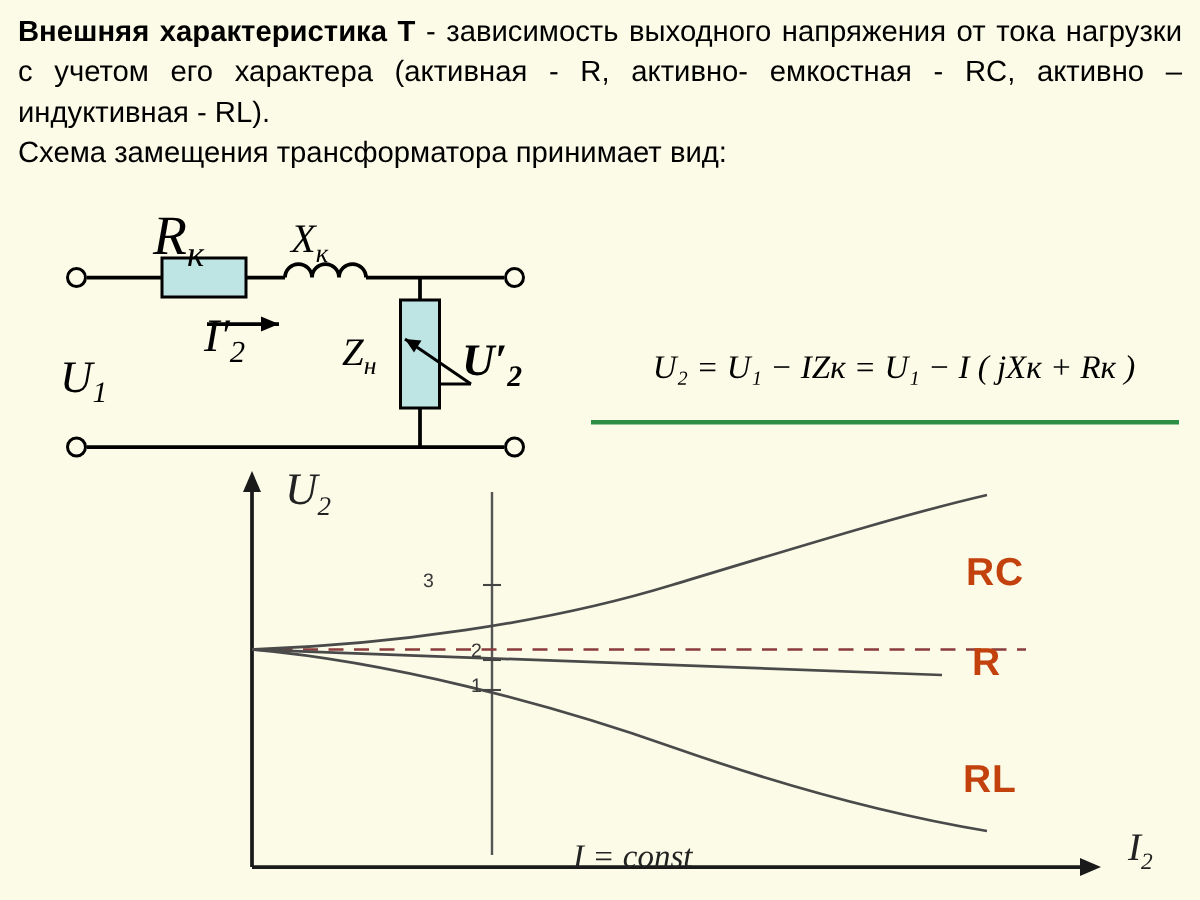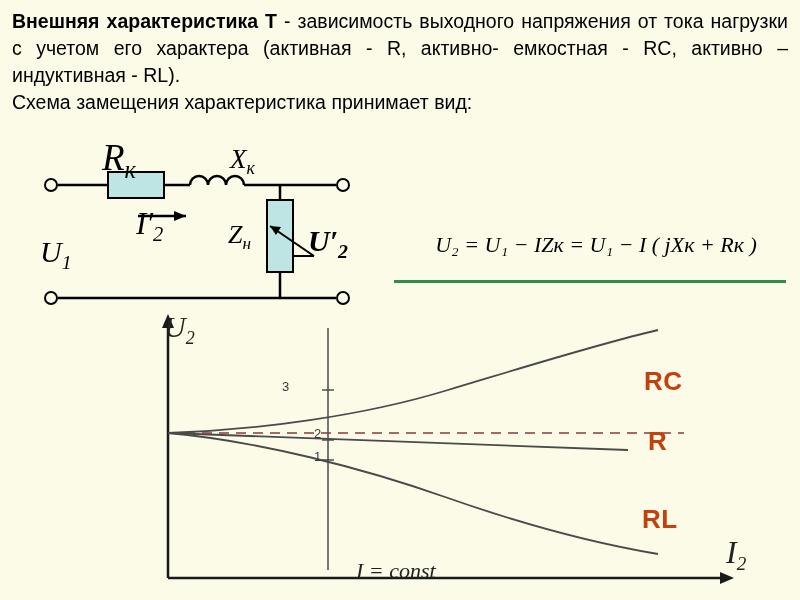--- a/index.html
+++ b/index.html
@@ -138,7 +138,7 @@
 
   <div class="intro">
     <span class="lead">Внешняя характеристика Т</span><span> - зависимость выходного напряжения от тока нагрузки с учетом его характера (активная - R, активно- емкостная - RC, активно – индуктивная - RL).</span>
-    <span class="line2">Схема замещения характеристика принимает вид:</span>
+    <span class="line2">Схема замещения трансформатора принимает вид:</span>
   </div>
 
   <div class="circuit">

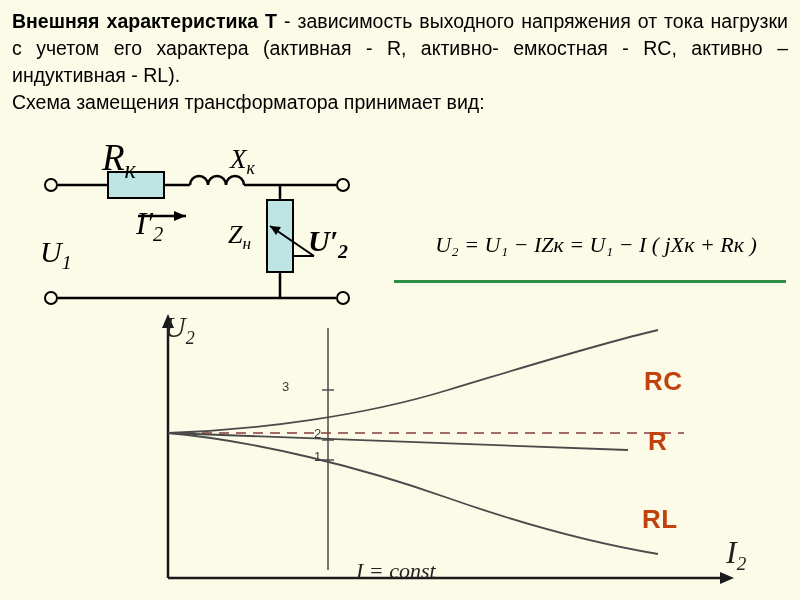--- a/index.html
+++ b/index.html
@@ -55,7 +55,7 @@
     white-space: nowrap;
   }
   .lbl-rk  { left: 84px;  top: 6px;  font-size: 37px; }
-  .lbl-xk  { left: 176px; top: 14px; font-size: 27px; margin-left: 36px; }
+  .lbl-xk  { left: 176px; top: 14px; font-size: 27px; }
   .lbl-u1  { left: 22px;  top: 105px; font-size: 30px; }
   .lbl-i2  { left: 118px; top: 76px; font-size: 31px; }
   .lbl-zn  { left: 210px; top: 90px; font-size: 26px; }

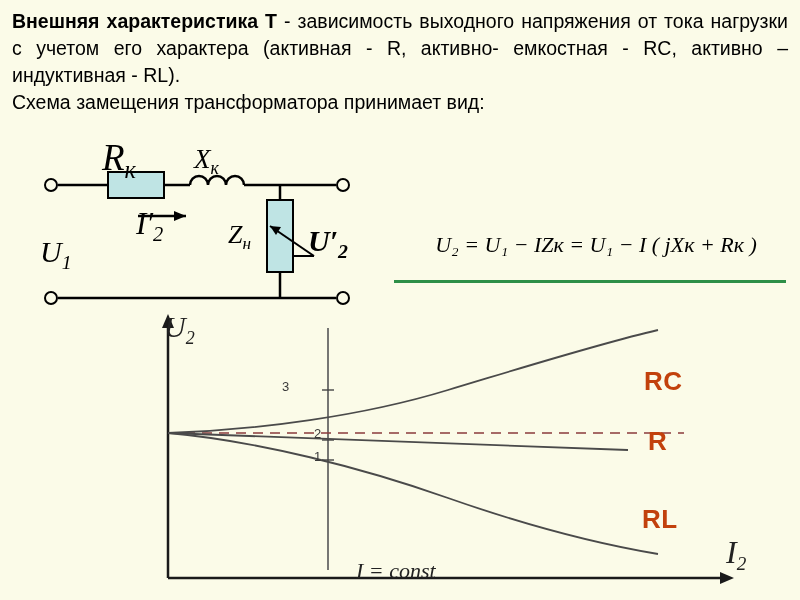--- a/index.html
+++ b/index.html
@@ -106,6 +106,7 @@
     font-style: italic;
     color: #222;
     white-space: nowrap;
+    margin-left: 26px;
   }
   .clbl-u2 { left: 36px;  top: 2px;   font-size: 30px; }
   .clbl-i2 { left: 598px; top: 226px; font-size: 32px; }

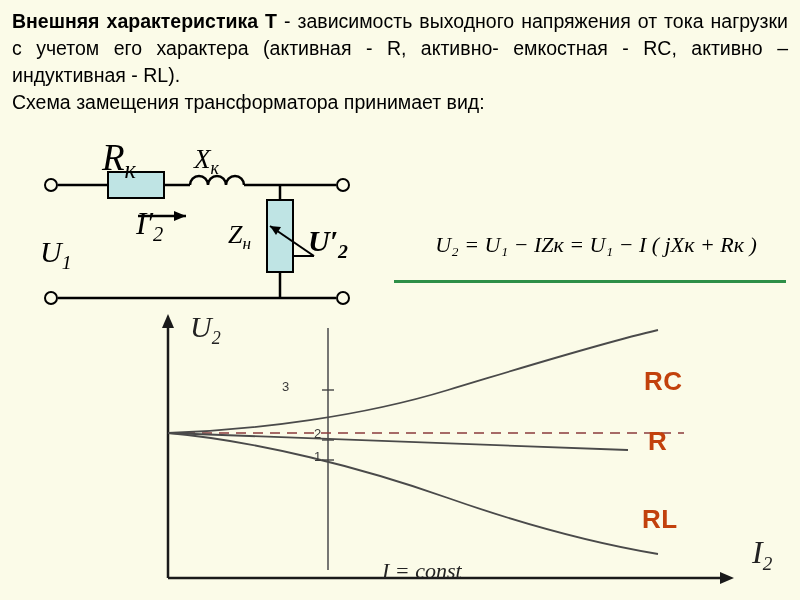--- a/index.html
+++ b/index.html
@@ -109,7 +109,7 @@
     margin-left: 26px;
   }
   .clbl-u2 { left: 36px;  top: 2px;   font-size: 30px; }
-  .clbl-i2 { left: 598px; top: 226px; font-size: 32px; }
+  .clbl-i2 { left: 598px; top: 242px; font-size: 26px; }
   .clbl-ic { left: 228px; top: 250px; font-size: 22px; }
   .series-lbl {
     position: absolute;

